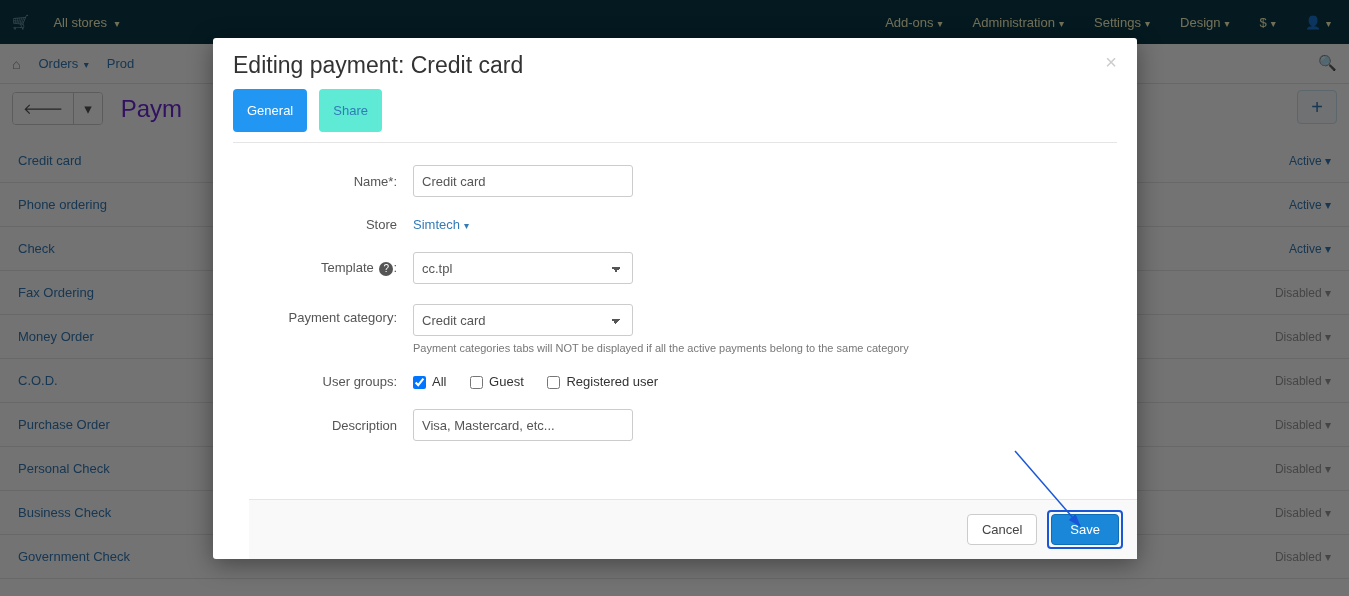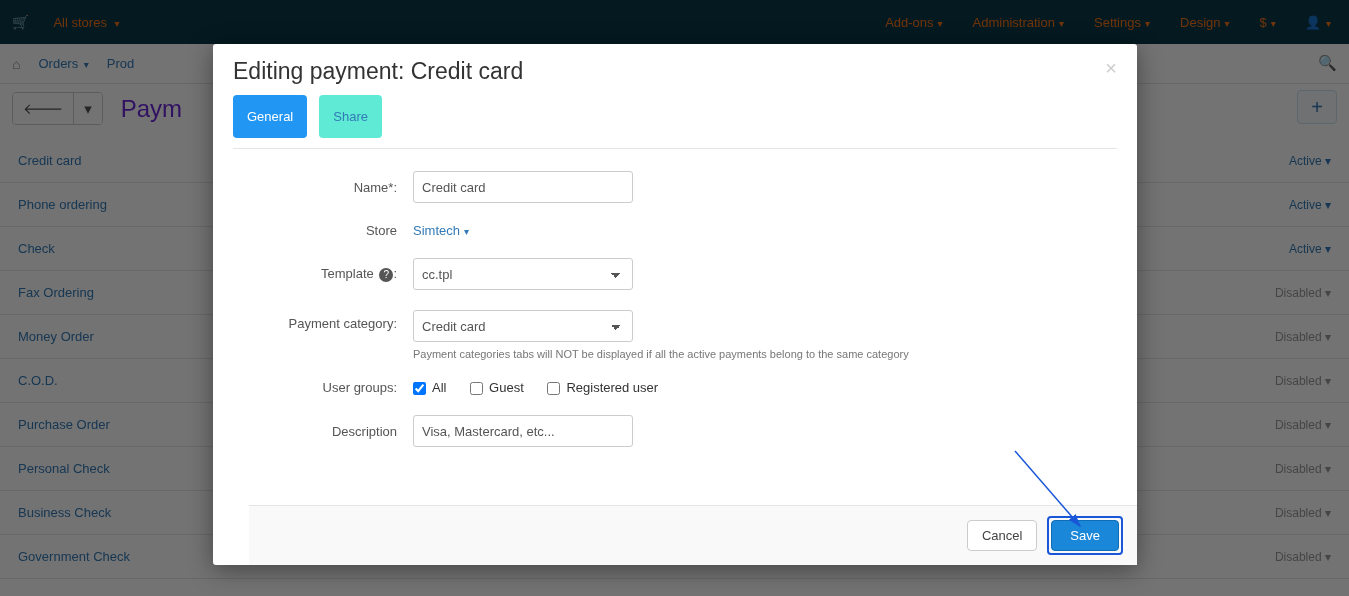--- a/index.html
+++ b/index.html
@@ -24,7 +24,7 @@
     justify-content: space-between;
   }
   .topbar .left, .topbar .right { display: flex; align-items: center; gap: 18px; }
-  .topbar a { color: #f97316; text-decoration: none; padding: 10px 6px; font-size: 13px; }
+  .topbar a { color: #fef9c3; text-decoration: none; padding: 10px 6px; font-size: 13px; }
   .topbar .caret { font-size: 10px; margin-left: 4px; }
   .cart-ico { font-size: 14px; color: #d9e6ea; }
   

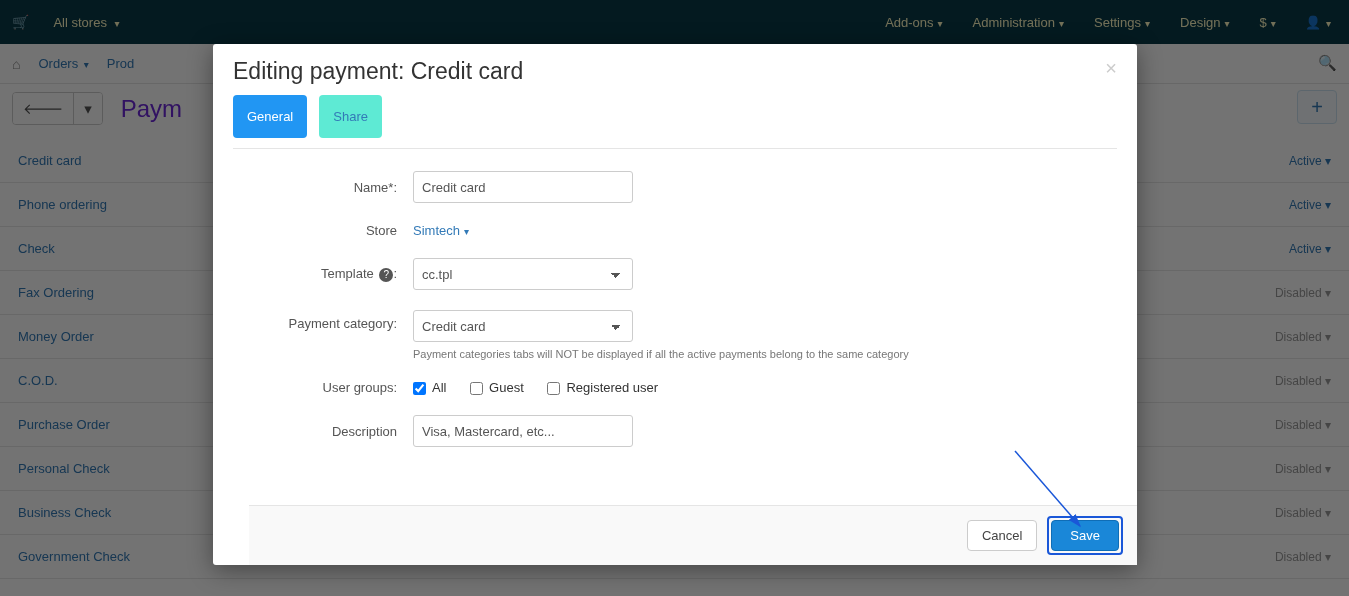--- a/index.html
+++ b/index.html
@@ -83,7 +83,7 @@
   
   .modal {
     position: absolute;
-    top: 44px; left: 213px;
+    top: 38px; left: 213px;
     width: 924px;
     background: #fff;
     border-radius: 3px;

